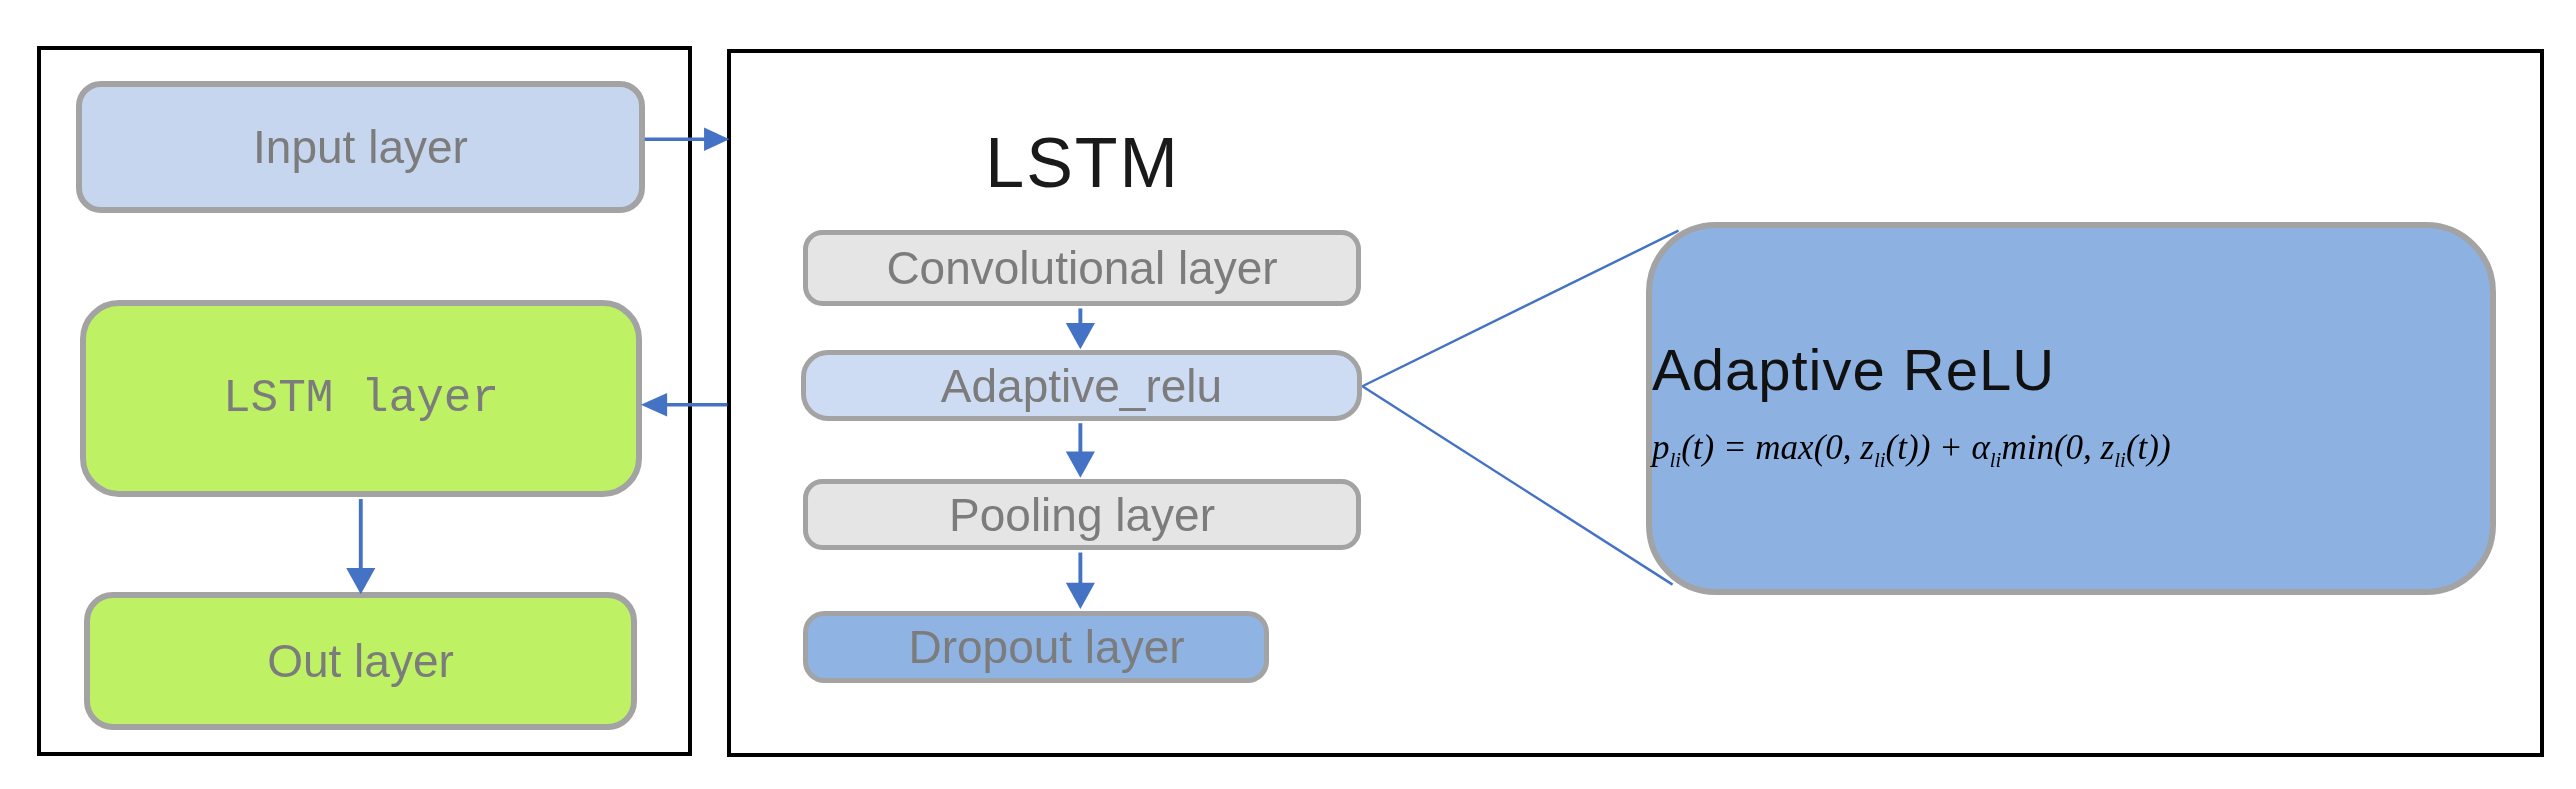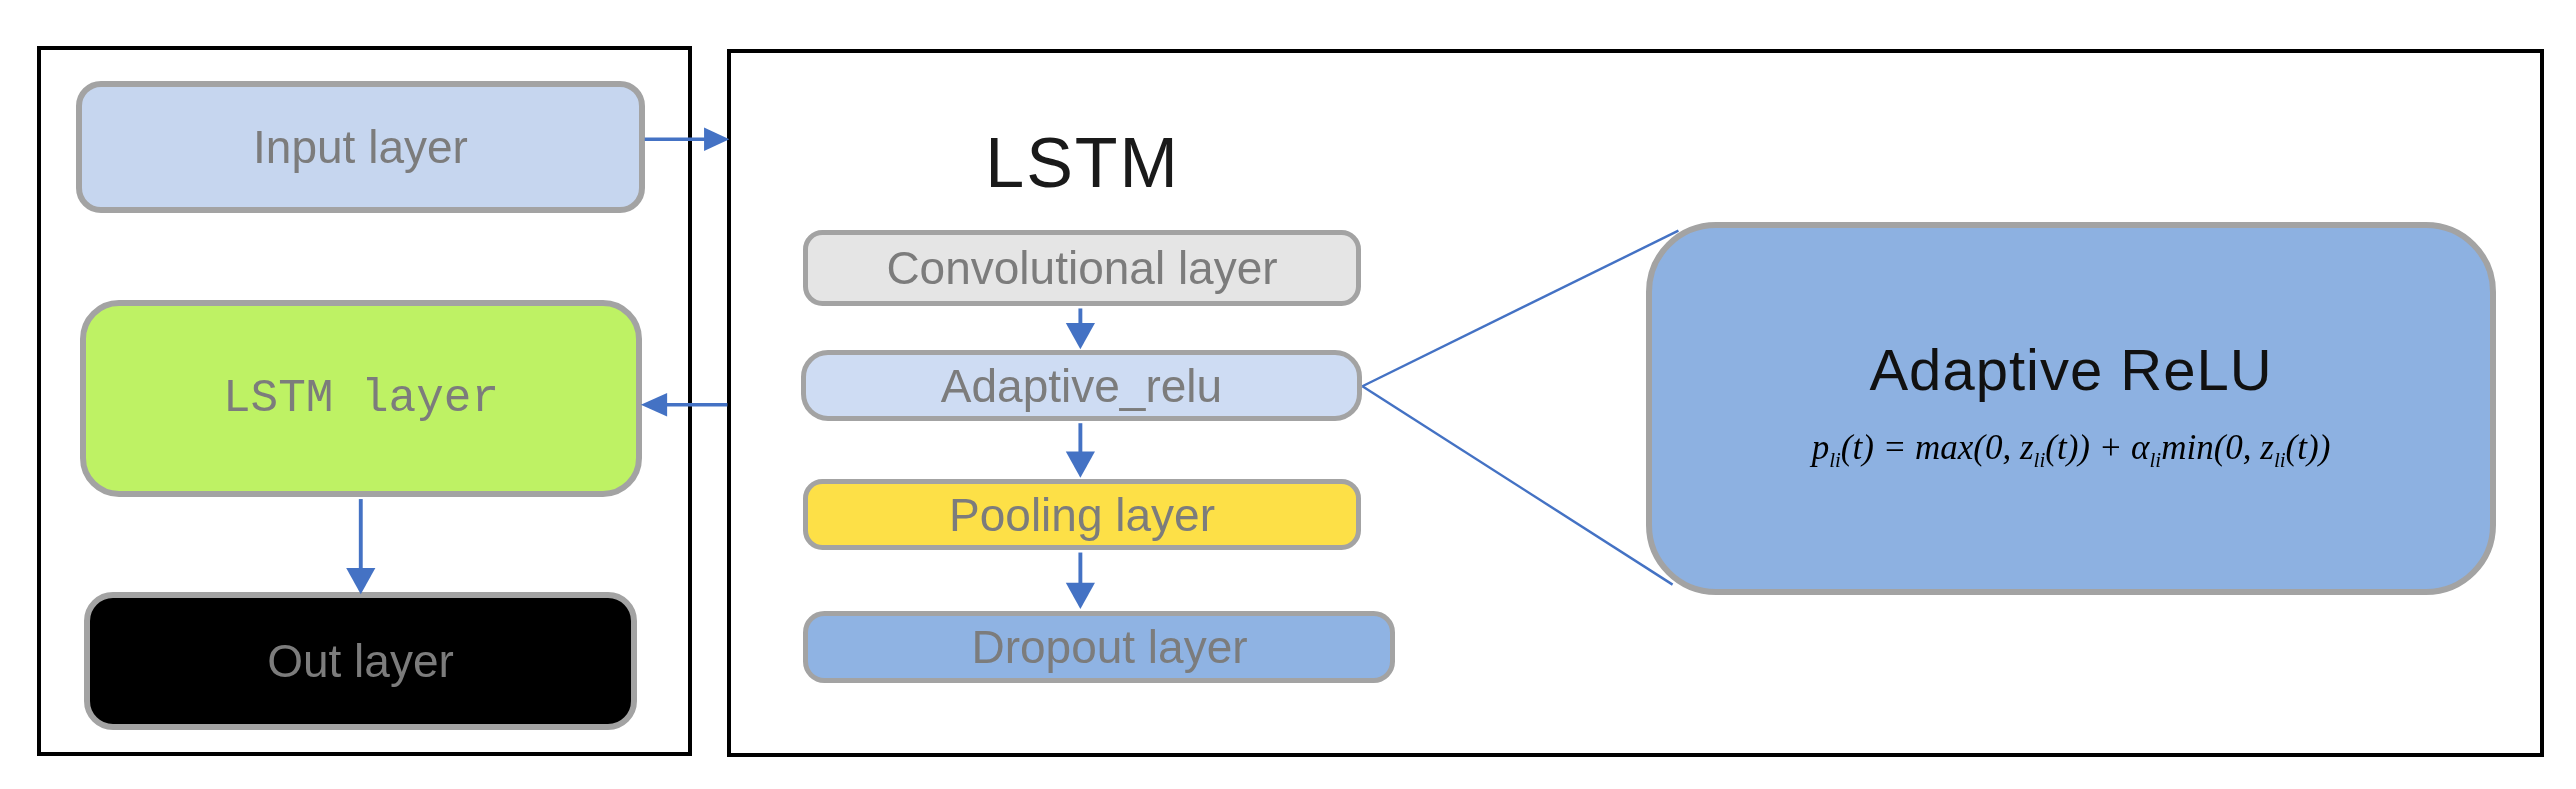--- a/index.html
+++ b/index.html
@@ -63,7 +63,6 @@
     border-radius: 70px;
     display: flex;
     flex-direction: column;
-    align-items: center;
     justify-content: center;
     gap: 25px;
     transform: none;

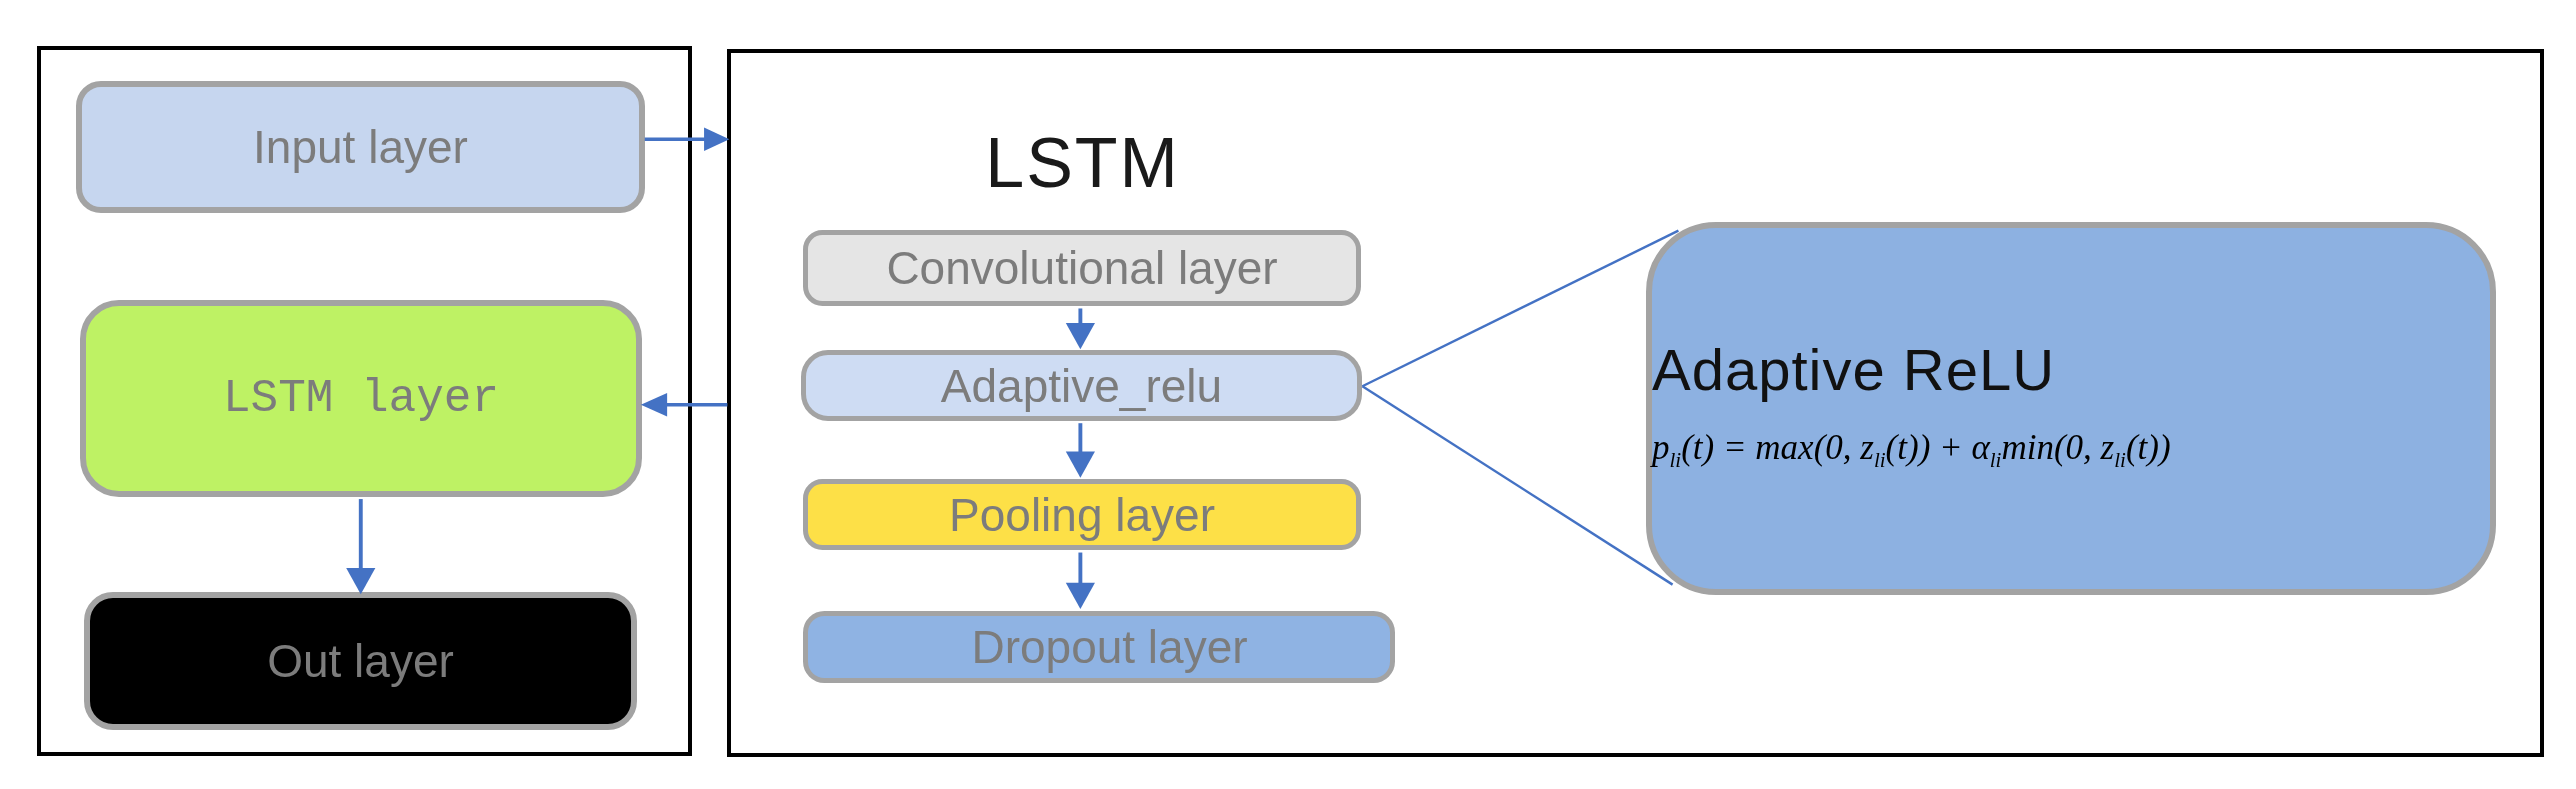--- a/index.html
+++ b/index.html
@@ -124,7 +124,7 @@
     <span class="node-label">Adaptive_relu</span>
   </div>
 
-  <div id="node-pooling-layer" class="node" style="background: #fde047;">
+  <div id="node-pooling-layer" class="node" style="background: #e5e5e5;">
     <span class="node-label">Pooling layer</span>
   </div>
 

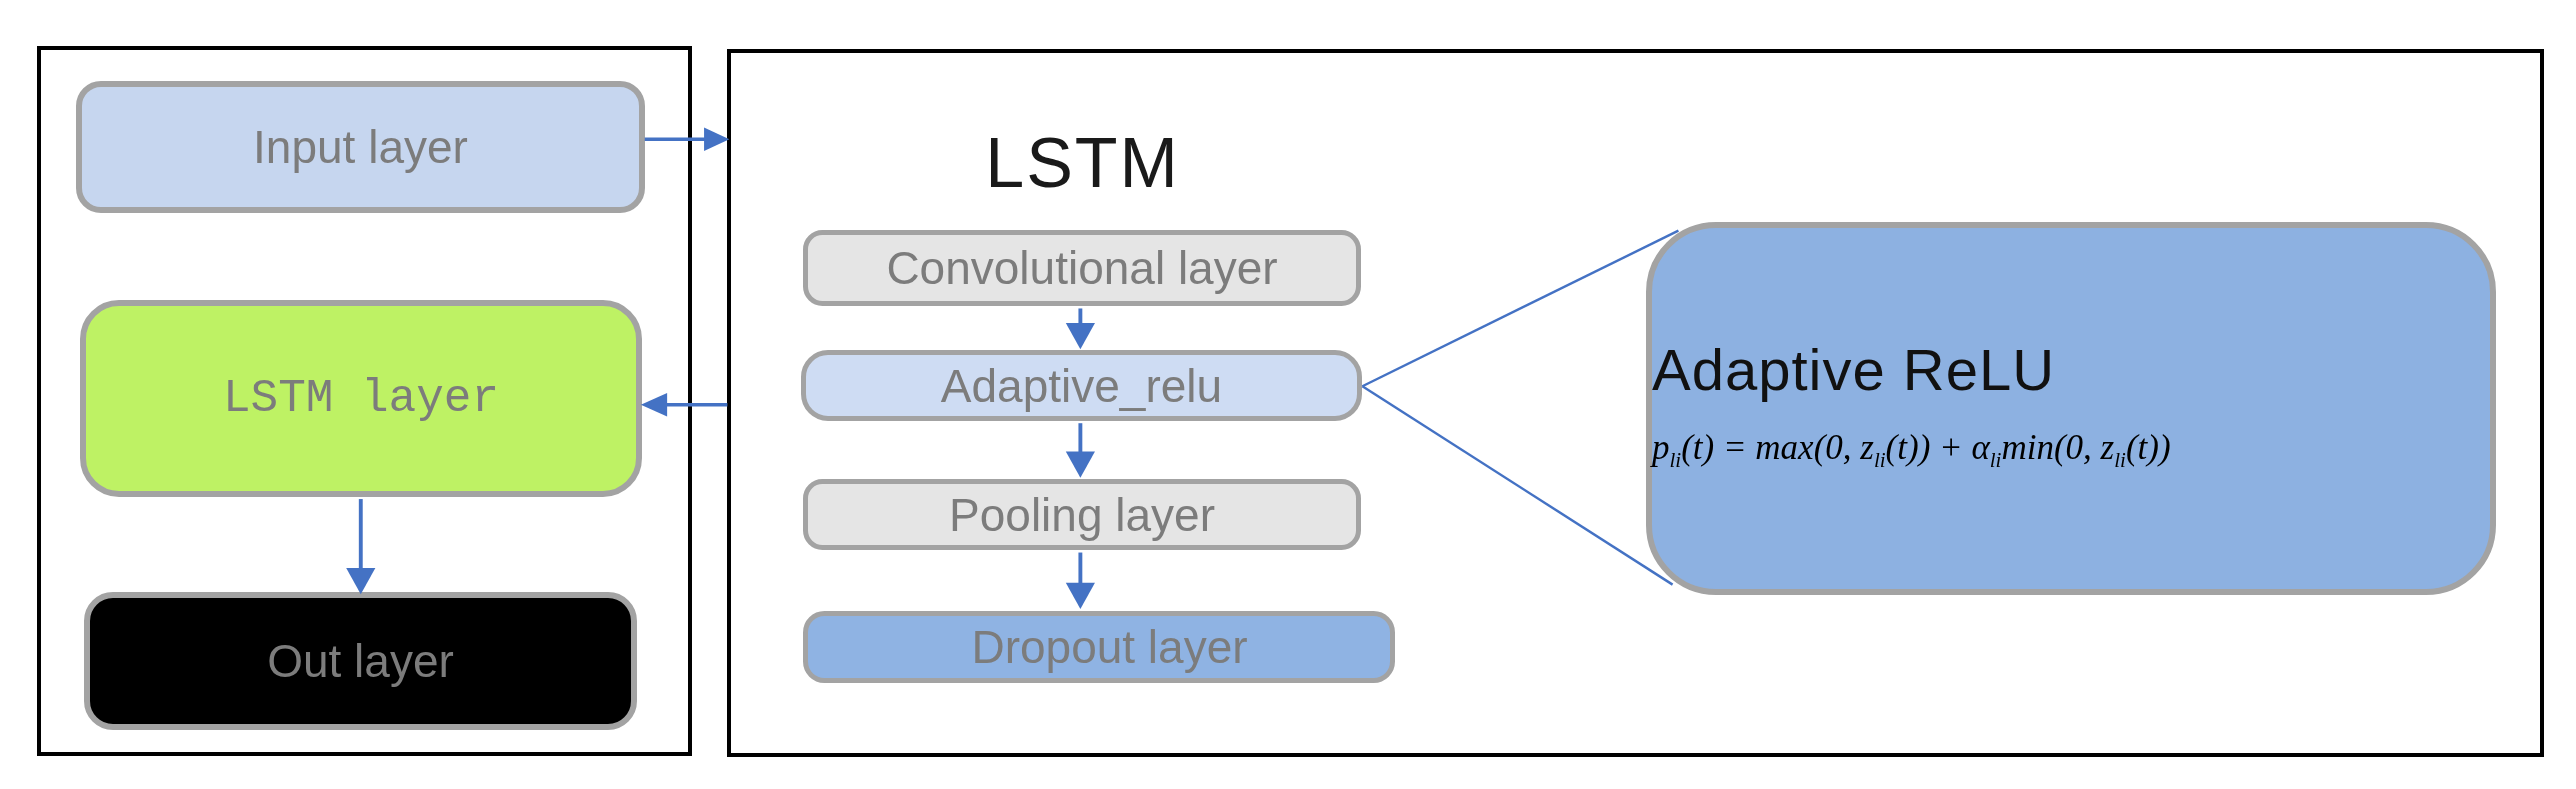--- a/index.html
+++ b/index.html
@@ -110,7 +110,7 @@
     <span class="node-label">LSTM layer</span>
   </div>
 
-  <div id="node-out-layer" class="node" style="background: #000000;">
+  <div id="node-out-layer" class="node" style="background: #bef264;">
     <span class="node-label">Out layer</span>
   </div>
 

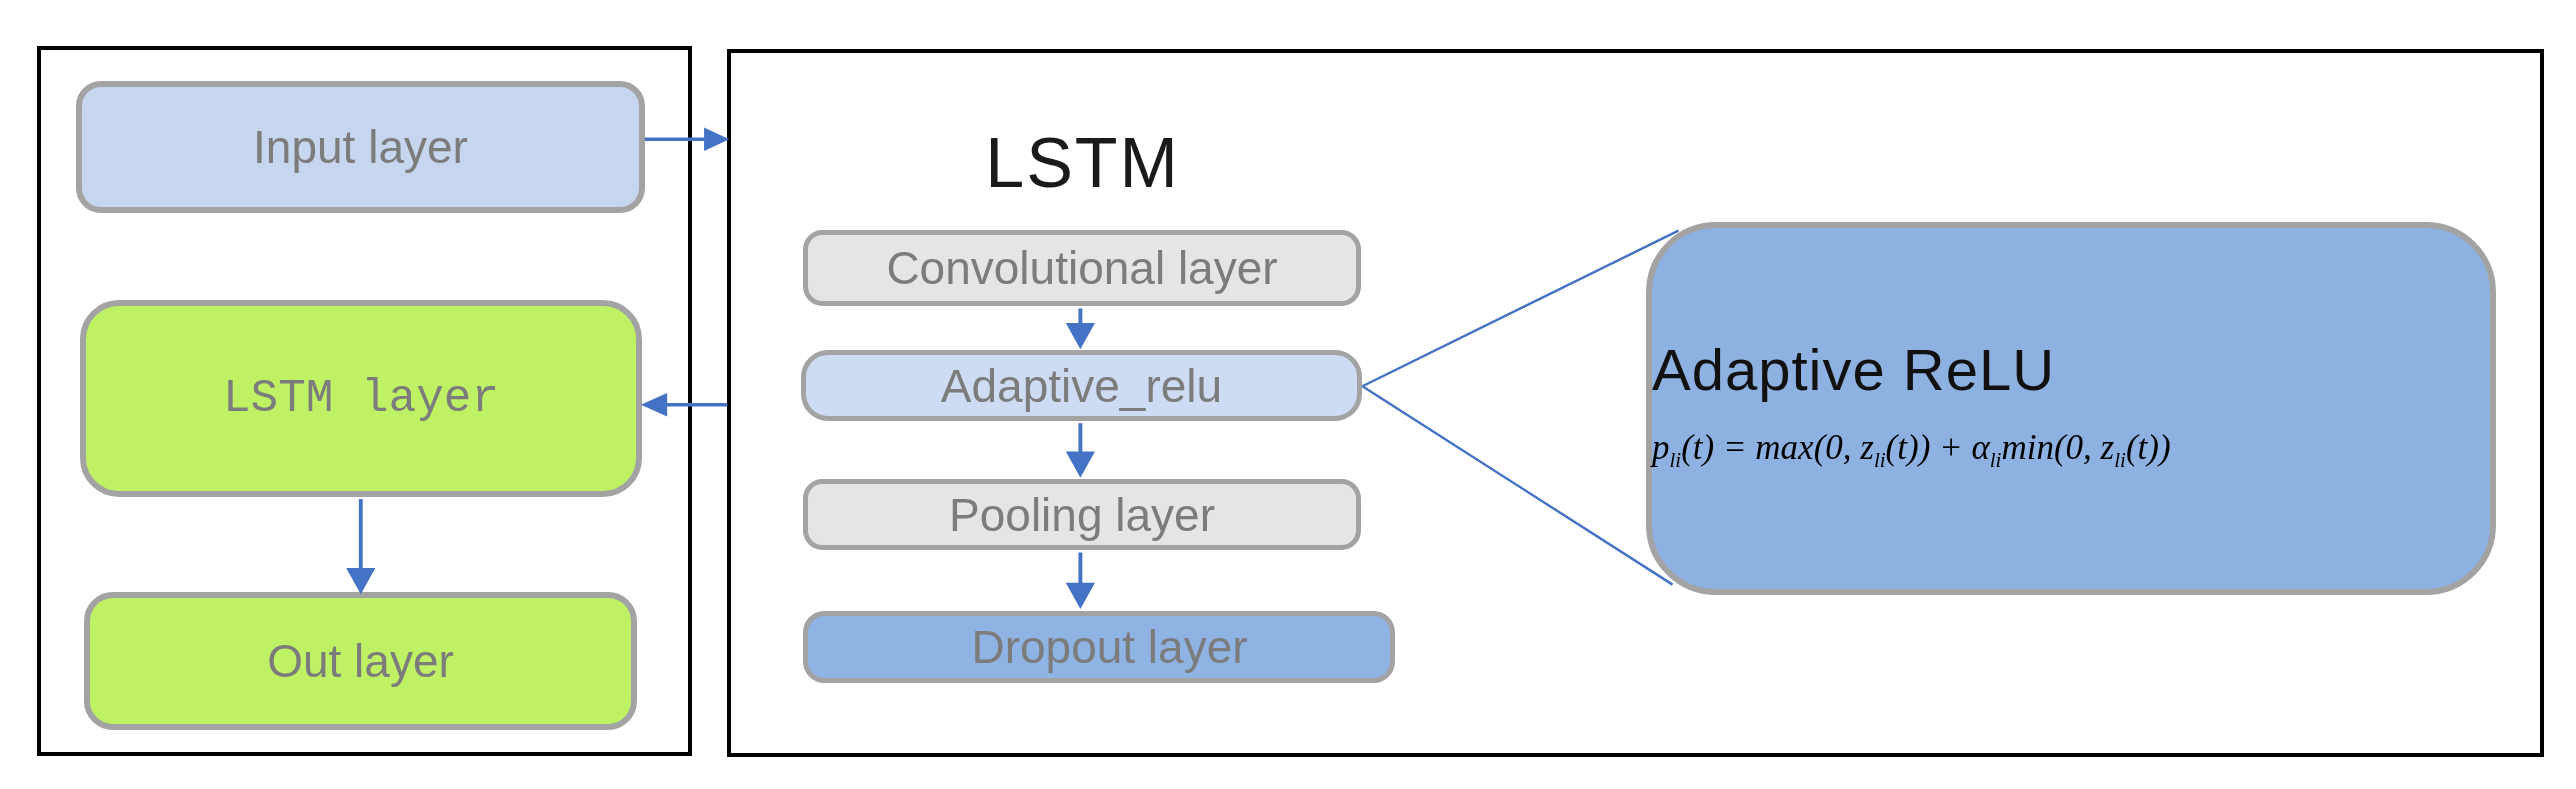--- a/index.html
+++ b/index.html
@@ -46,7 +46,7 @@
   #node-conv-layer     { left: 803px; top: 230px; width: 558px; height: 76px;  border-radius: 19.4px; border-width: 5.8px; }
   #node-adaptive-relu  { left: 801px; top: 350px; width: 561px; height: 71px;  border-radius: 27px; border-width: 5.8px; }
   #node-pooling-layer  { left: 803px; top: 479px; width: 558px; height: 71px;  border-radius: 19.4px; border-width: 5.8px; }
-  #node-dropout-layer  { left: 803px; top: 611px; width: 592px; height: 72px;  border-radius: 21.4px; border-width: 5.8px; padding-left: 21px; }
+  #node-dropout-layer  { left: 803px; top: 611px; width: 466px; height: 72px;  border-radius: 21.4px; border-width: 5.8px; padding-left: 21px; }
   #icnn-title {
     position: absolute;
     left: 888px; top: 123px; width: 389px;

